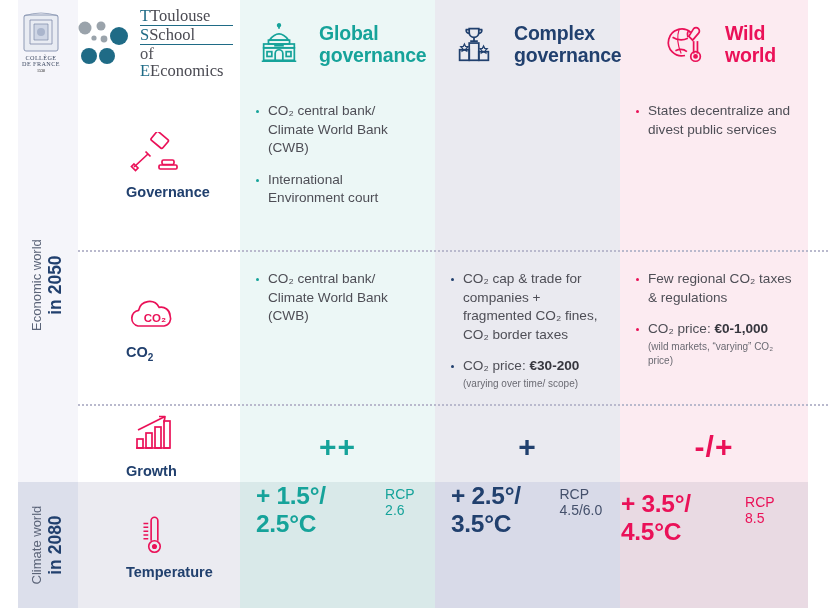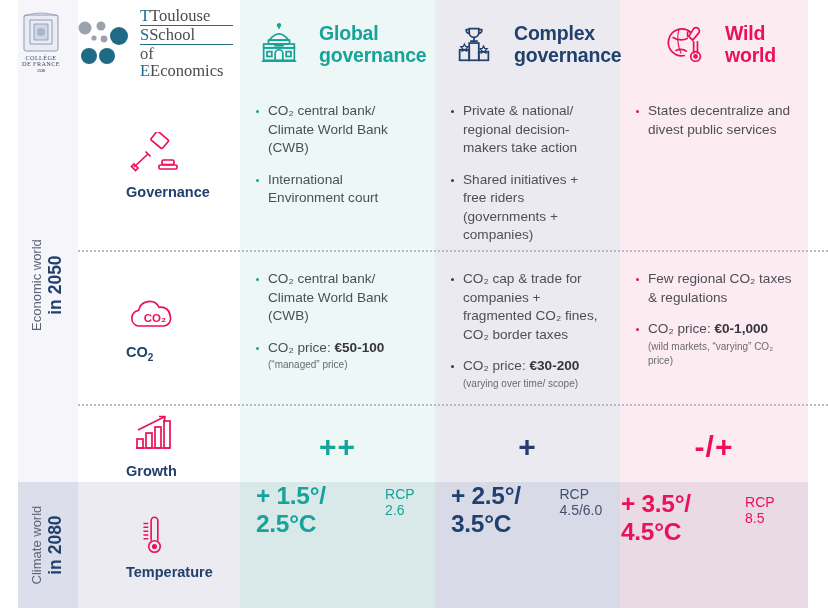--- a/index.html
+++ b/index.html
@@ -396,12 +396,6 @@
       <li>International Environment court</li>
     </ul>
   </div>
-  <div class="cell col-cmp" style="top:88px;">
-    <ul class="bullets b-navy">
-      <li>Private &amp; national/ regional decision-makers take action</li>
-      <li>Shared initiatives + free riders (governments + companies)</li>
-    </ul>
-  </div>
   <div class="cell col-wild" style="top:88px;">
     <ul class="bullets b-pink">
       <li>States decentralize and divest public services</li>

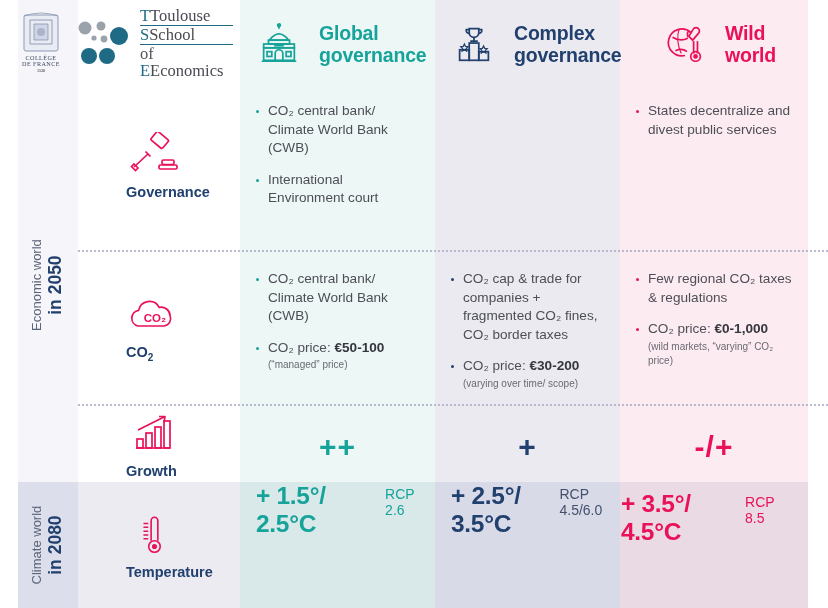--- a/index.html
+++ b/index.html
@@ -407,10 +407,6 @@
   <div class="cell col-gov" style="top:256px;">
     <ul class="bullets b-teal spaced">
       <li>CO₂ central bank/ Climate World Bank (CWB)</li>
-      <li>
-        <span>CO₂ price: </span><b>€50-100</b>
-        <span class="note">(“managed” price)</span>
-      </li>
     </ul>
   </div>
   <div class="cell col-cmp" style="top:256px;">

